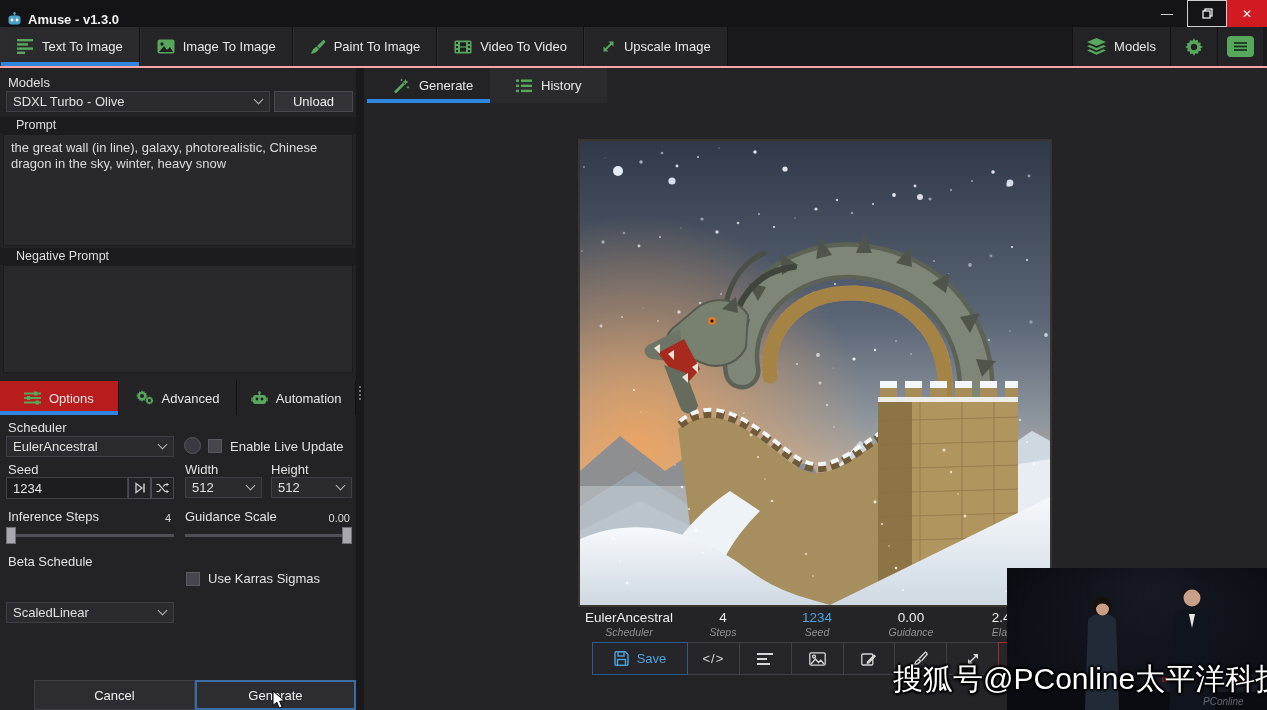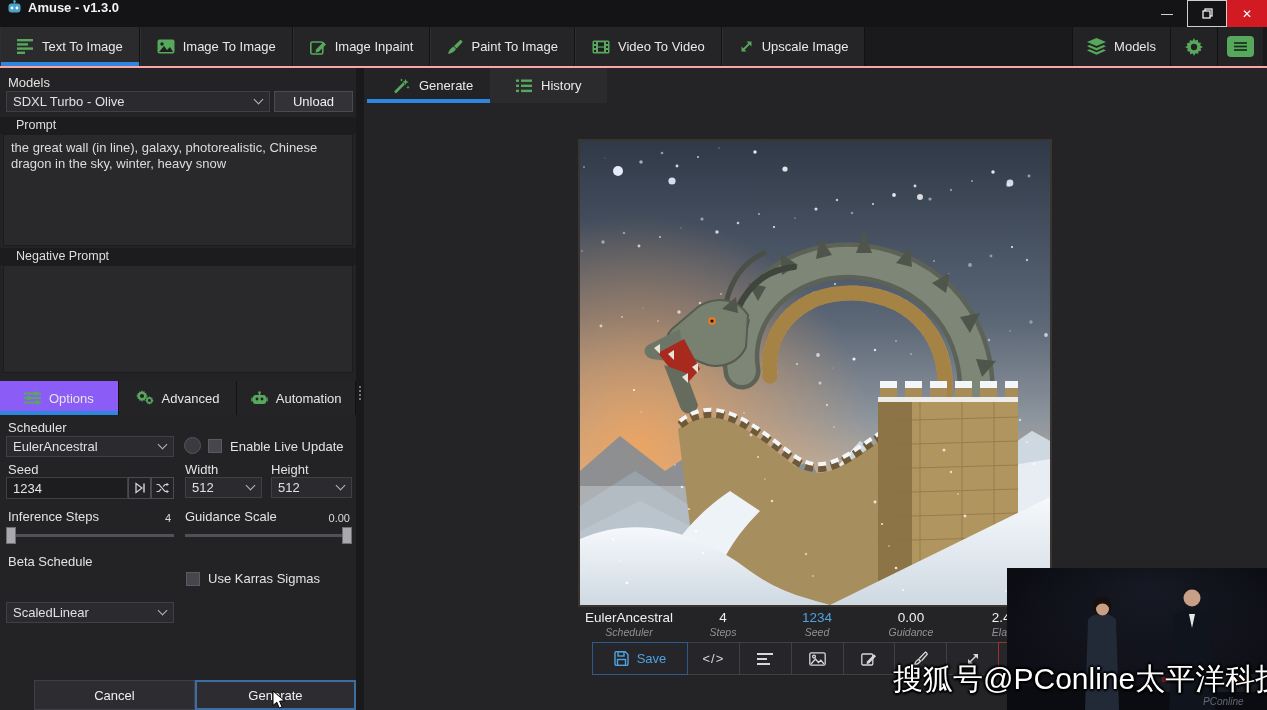--- a/index.html
+++ b/index.html
@@ -9,7 +9,7 @@
   svg{display:block;}
 
   
-  #titlebar{position:absolute;left:0;top:0;width:1267px;height:27px;background:#141416;display:flex;align-items:flex-start;}
+  #titlebar{position:absolute;left:0;top:0;width:1267px;height:27px;background:#141416;display:flex;align-items:flex-end;}
   #app-icon{margin:0 6px 0 7px;}
   #window-title{font-weight:bold;font-size:13px;color:#f2f2f2;}
   #win-controls{margin-left:auto;display:flex;height:27px;}

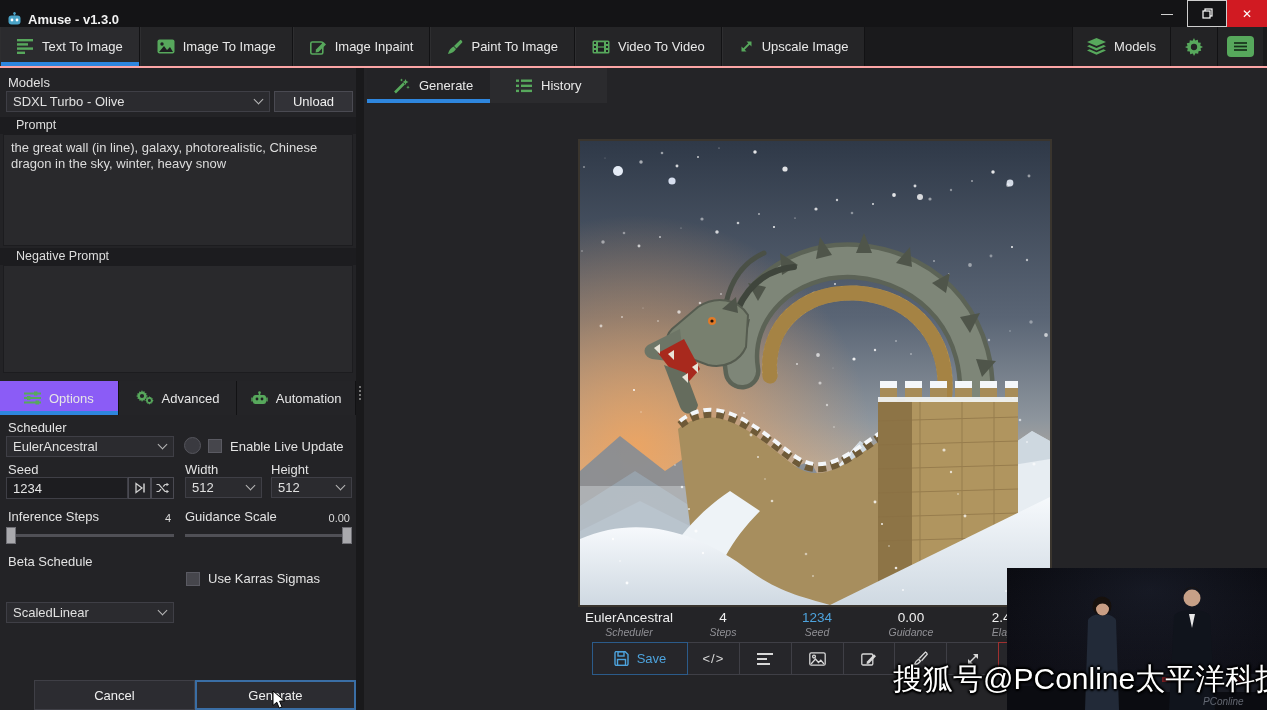--- a/index.html
+++ b/index.html
@@ -131,15 +131,6 @@
         </svg>
       </span>
     <span>Image To Image</span>
-  </div>
-  <div class="nav-tab">
-    <span class="ico">
-        <svg width="17" height="16" viewBox="0 0 17 16">
-          <rect x="0.8" y="3" width="12" height="12" rx="1.5" fill="none" stroke="#57a85c" stroke-width="1.6"></rect>
-          <path d="M6 10.5 L13.5 3 L16 5.5 L8.5 13 L5.6 13.6 Z" fill="#57a85c"></path>
-        </svg>
-      </span>
-    <span>Image Inpaint</span>
   </div>
   <div class="nav-tab">
     <span class="ico">

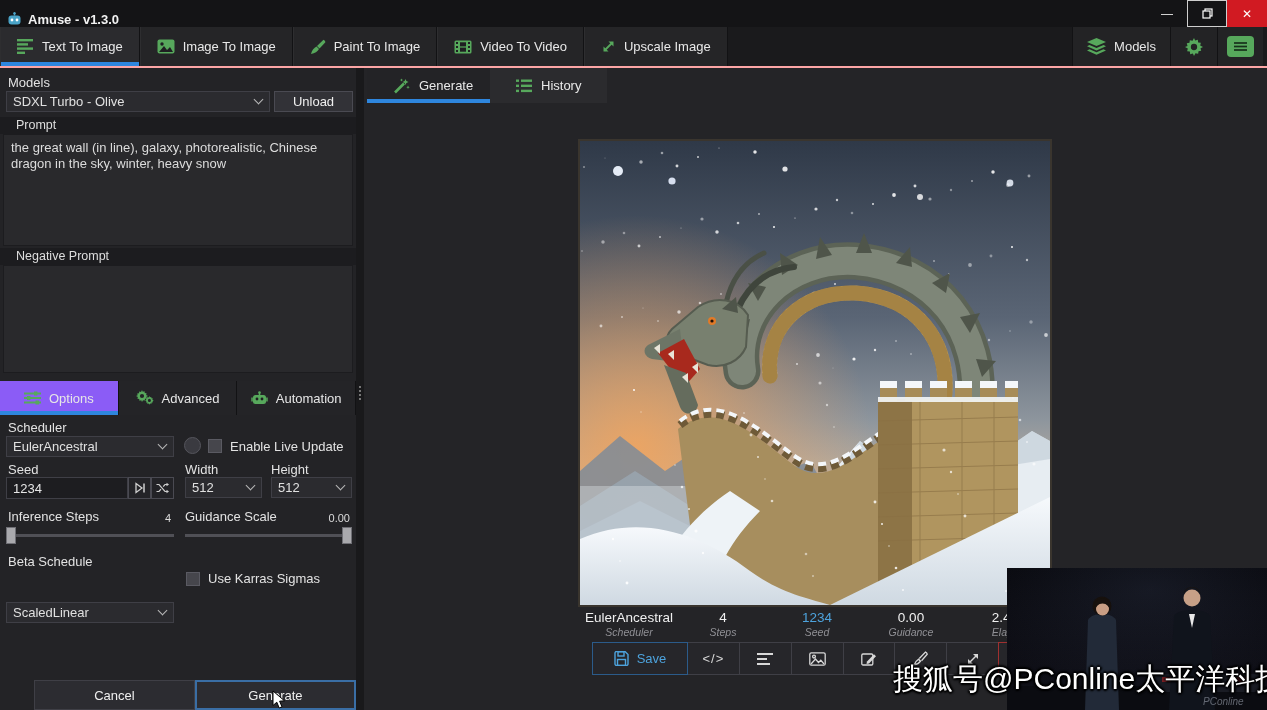--- a/index.html
+++ b/index.html
@@ -41,7 +41,7 @@
   #unload-btn{position:absolute;left:274px;top:23px;width:79px;height:21px;}
   .lp-tabs{position:absolute;left:0;top:313px;width:356px;height:34px;display:flex;}
   .lp-tab{position:relative;flex:1;display:flex;align-items:center;justify-content:center;gap:8px;background:#242427;border-right:1px solid #121214;color:#e6e6e6;overflow:hidden;white-space:nowrap;}
-  .lp-tab.active{background:#8b5cf6;text-align:center;}
+  .lp-tab.active{background:#b91c1c;text-align:center;}
   .lp-tab.active::after{content:"";position:absolute;left:0;right:0;bottom:0;height:4px;background:#2e86de;}
   .mini-val{position:absolute;font-size:11px;color:#dcdcdc;}
   .slider{position:absolute;height:17px;}

